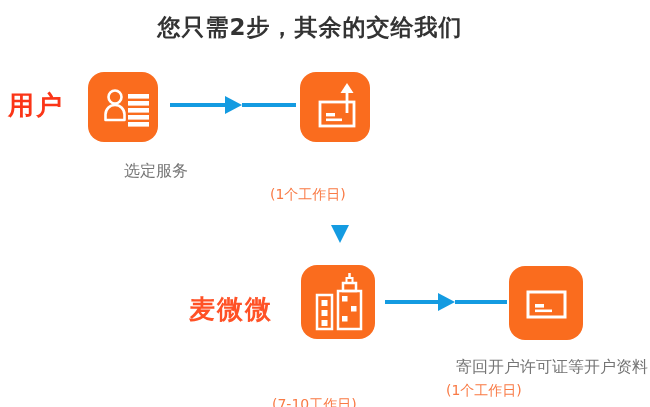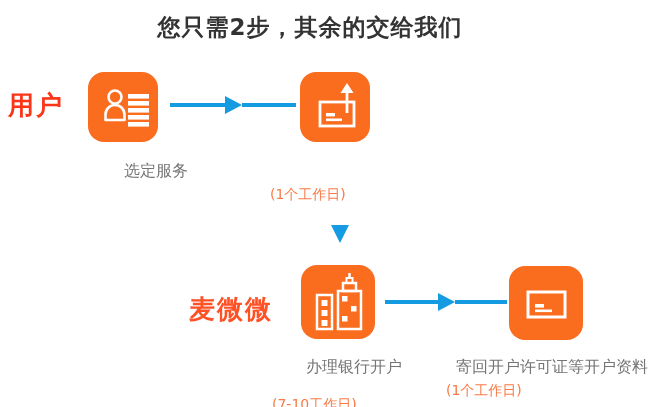--- a/index.html
+++ b/index.html
@@ -105,7 +105,6 @@
     </svg>
   </div>
 
-  <div class="step-label" style="left:272px;top:357px;width:130px;">办理银行开户</div>
   <div class="duration" style="left:272px;top:396px;width:130px;">(7-10工作日)</div>
 
   <div class="step-label" style="left:446px;top:357px;width:202px;">寄回开户许可证等开户资料</div>

